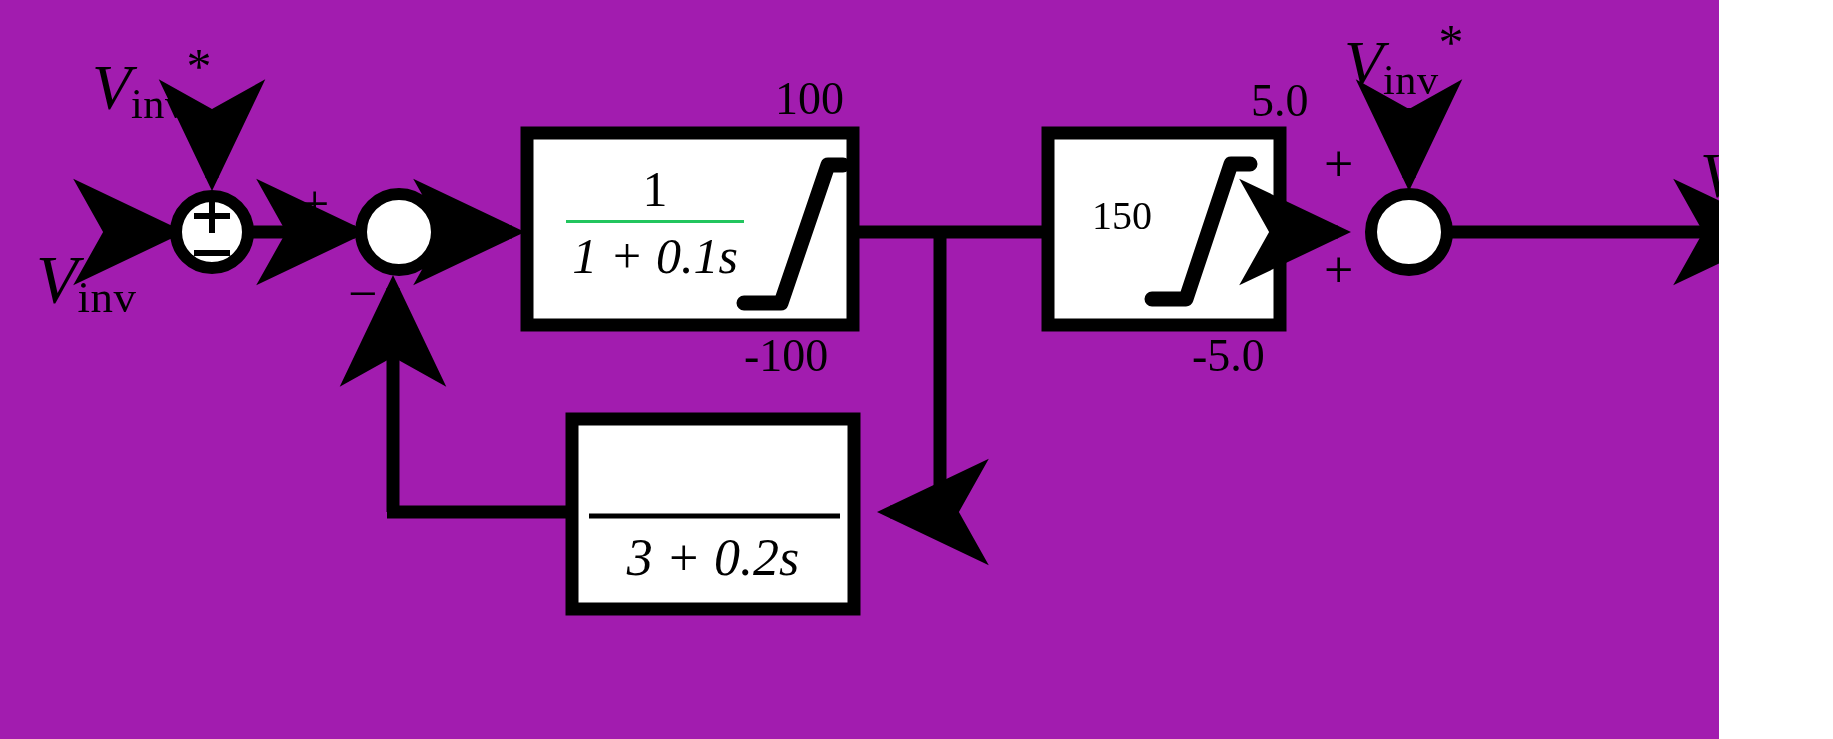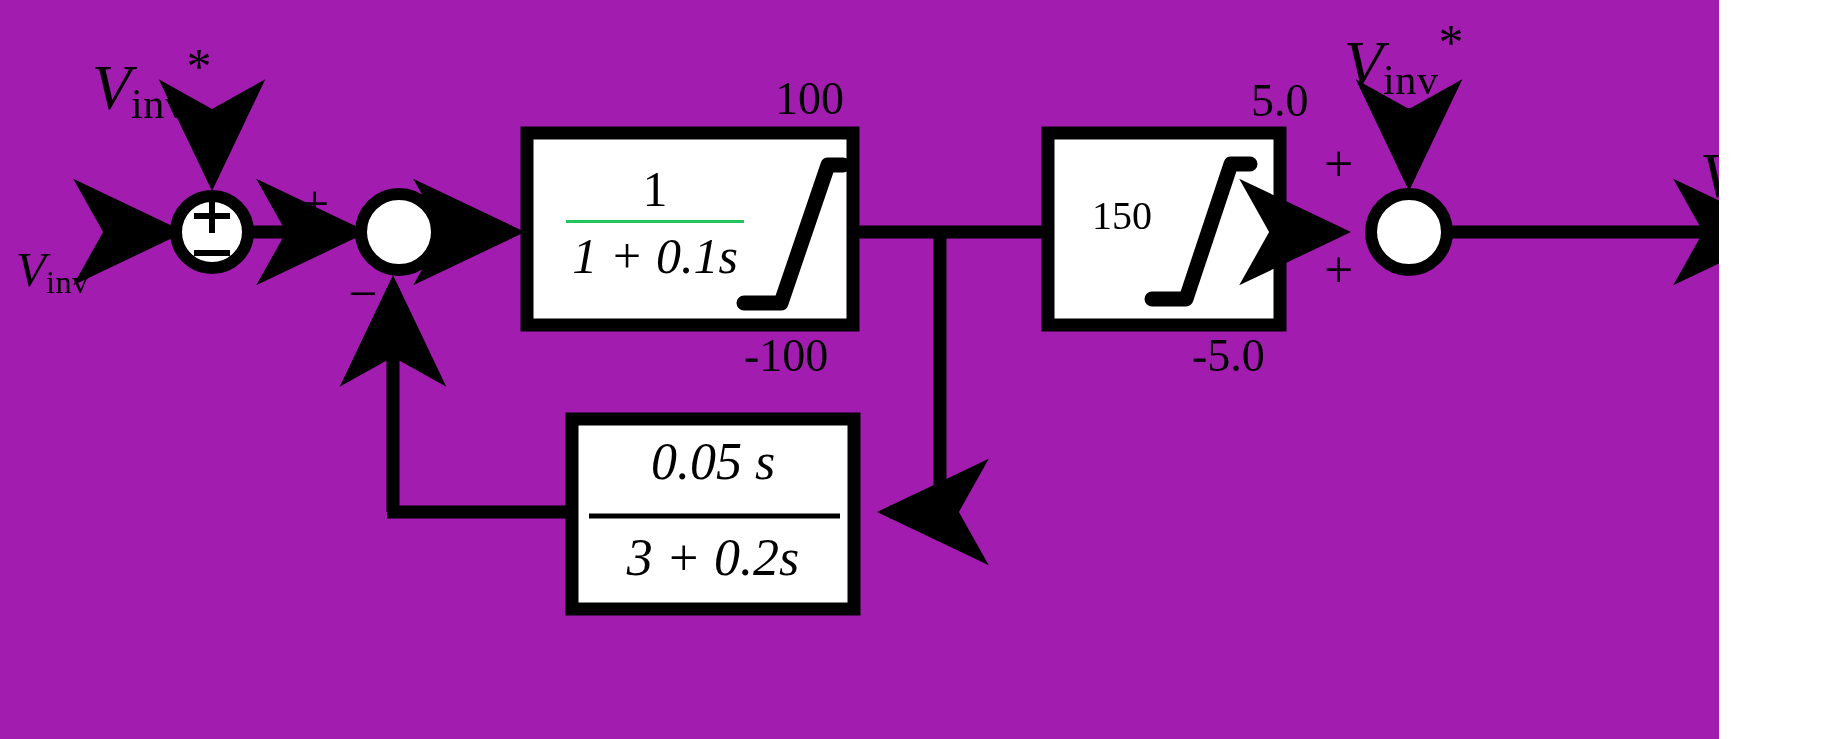--- a/index.html
+++ b/index.html
@@ -172,7 +172,7 @@
     <span class="math-var">V</span><span class="sub">inv</span><span class="star">*</span>
   </div>
 
-  <div class="lbl" style="left:16px; top:245px; font-size:49px;">
+  <div class="lbl" style="left:36px; top:245px; font-size:68px;">
     <span class="math-var">V</span><span class="sub">inv</span>
   </div>
 

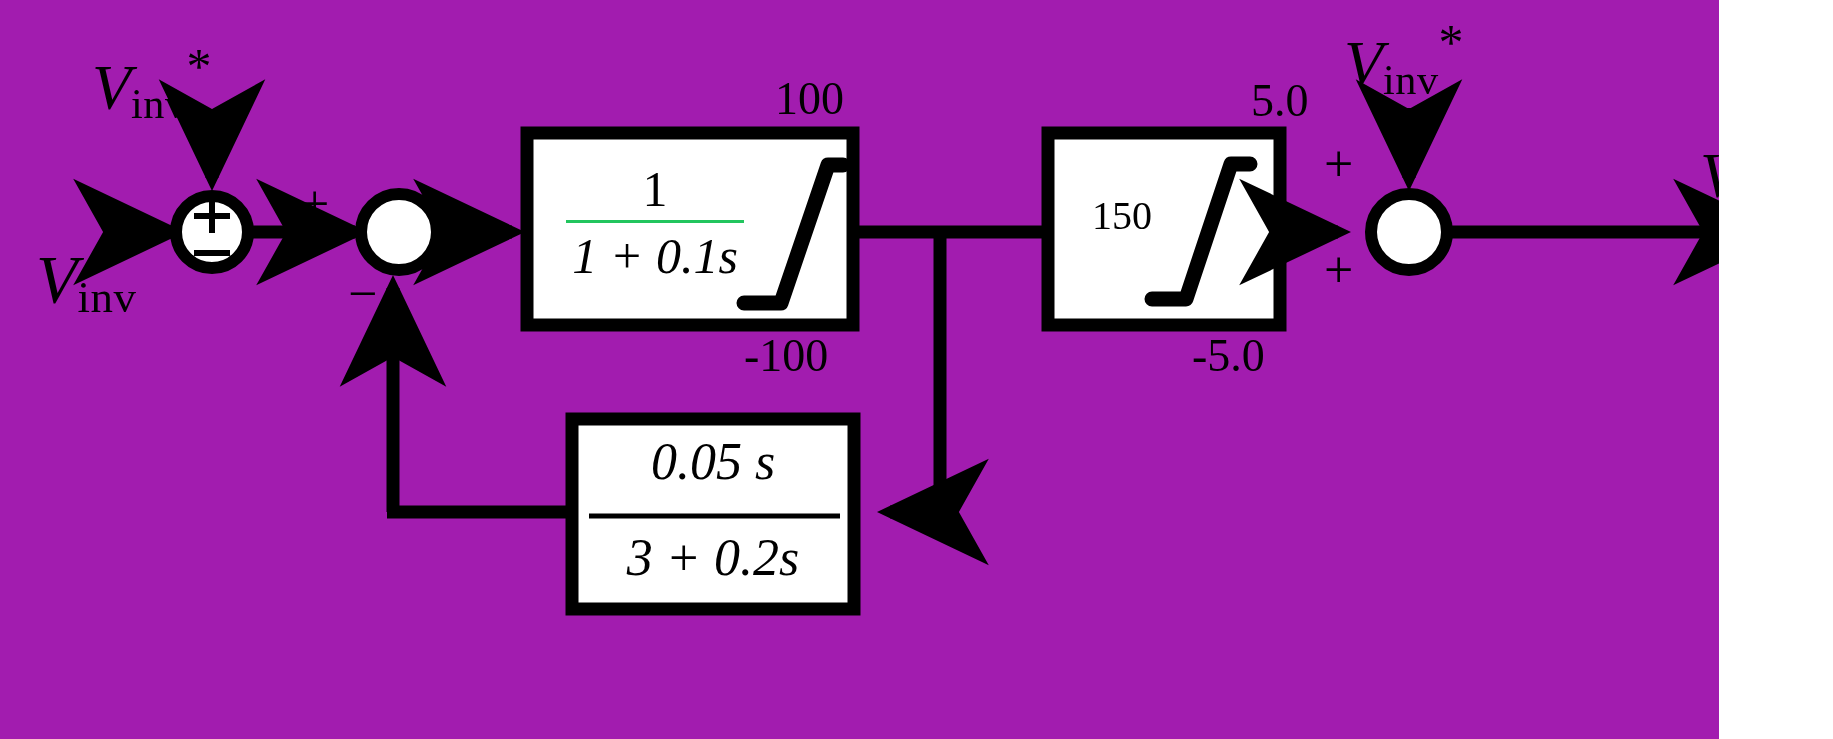--- a/index.html
+++ b/index.html
@@ -209,9 +209,6 @@
     <span class="math-var">V</span><span class="star">*</span>
   </div>
 
-  <div class="block-text" style="left:585px; top:432px; width:256px; font-size:52px;">
-    <span class="it">0.05 s</span>
-  </div>
   <div class="block-text" style="left:585px; top:528px; width:256px; font-size:52px;">
     <span class="it">3 + 0.2s</span>
   </div>

